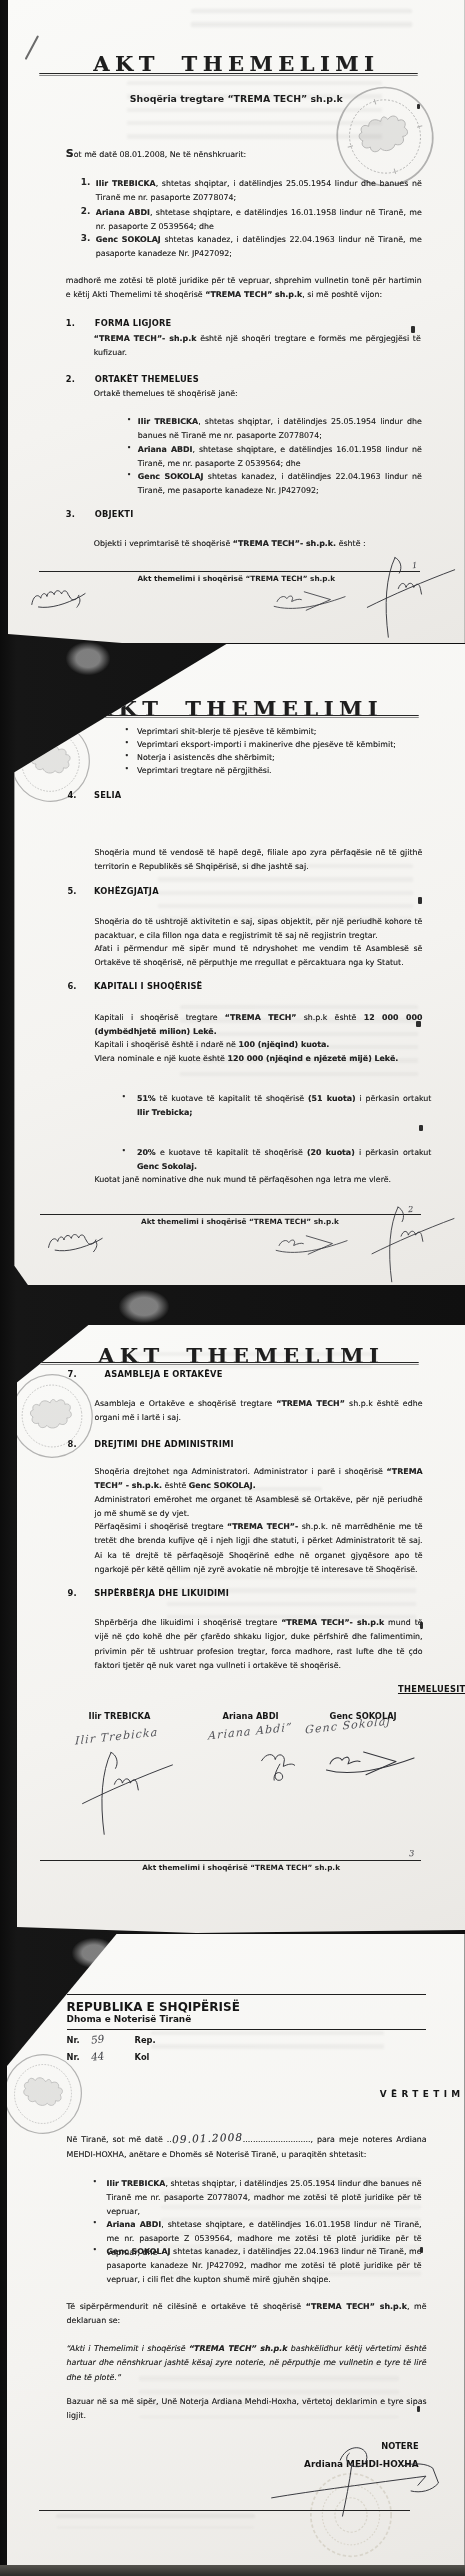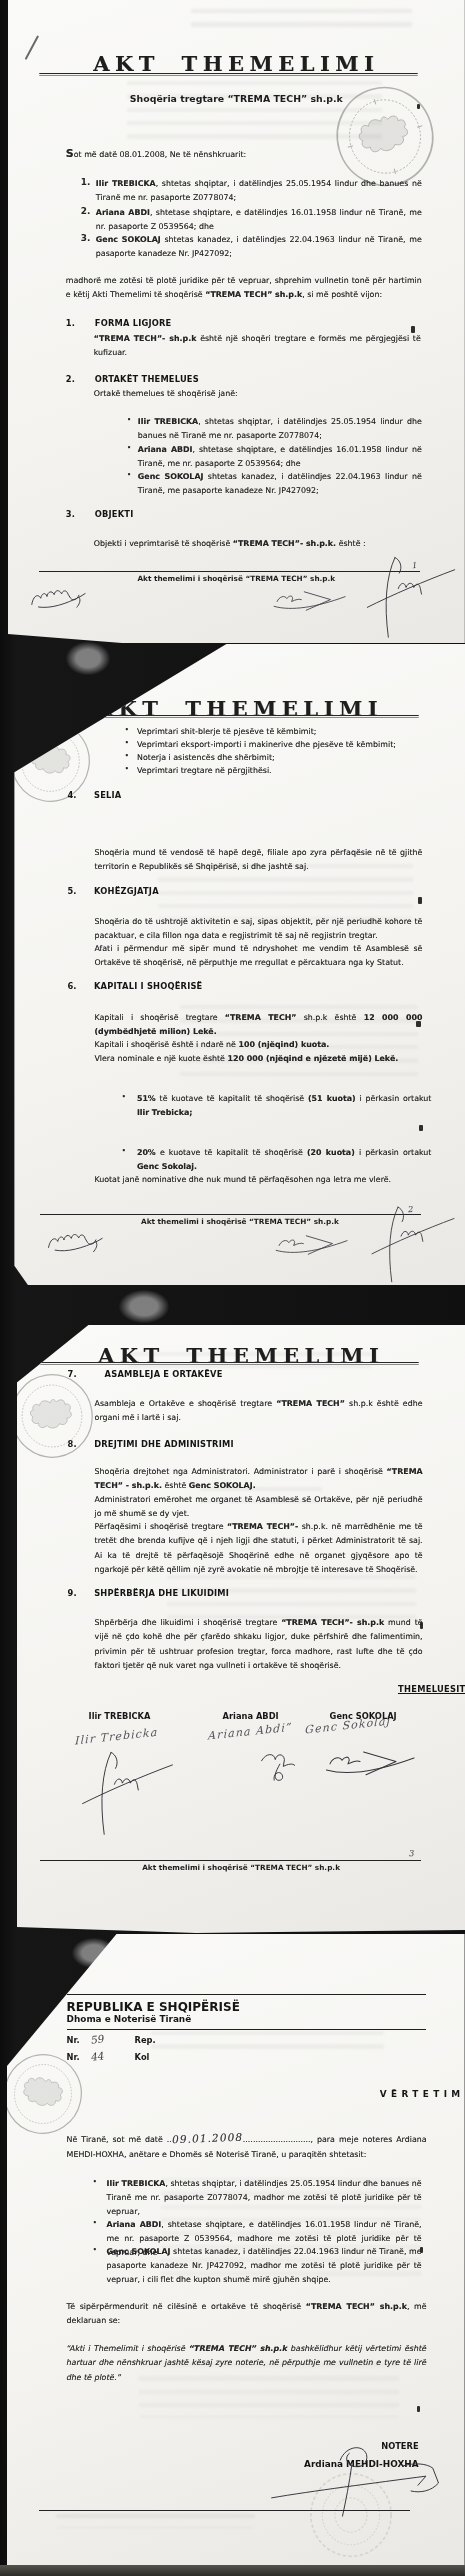--- a/index.html
+++ b/index.html
@@ -390,6 +390,7 @@
 
     <div class="para" style="left:60px;top:366px;width:360px;"><span>Të sipërpërmendurit në cilësinë e ortakëve të shoqërisë </span><span class="b">“TREMA TECH” sh.p.k</span><span>, më deklaruan se:</span></div>
     <div class="para" style="left:60px;top:408px;width:360px;"><span class="i">“Akti i Themelimit i shoqërisë </span><span class="b i">“TREMA TECH” sh.p.k</span><span class="i"> bashkëlidhur këtij vërtetimi është hartuar dhe nënshkruar jashtë kësaj zyre noterie, në përputhje me vullnetin e tyre të lirë dhe të plotë.”</span></div>
+    <div class="para" style="left:60px;top:461px;width:360px;">Bazuar në sa më sipër, Unë Noterja Ardiana Mehdi-Hoxha, vërtetoj deklarimin e tyre sipas ligjit.</div>
 
     <div class="right-block" style="left:246px;top:507px;width:166px;">NOTERE</div>
     <div class="right-block" style="left:246px;top:525px;width:166px;font-size:8.9px;">Ardiana MEHDI-HOXHA</div>

